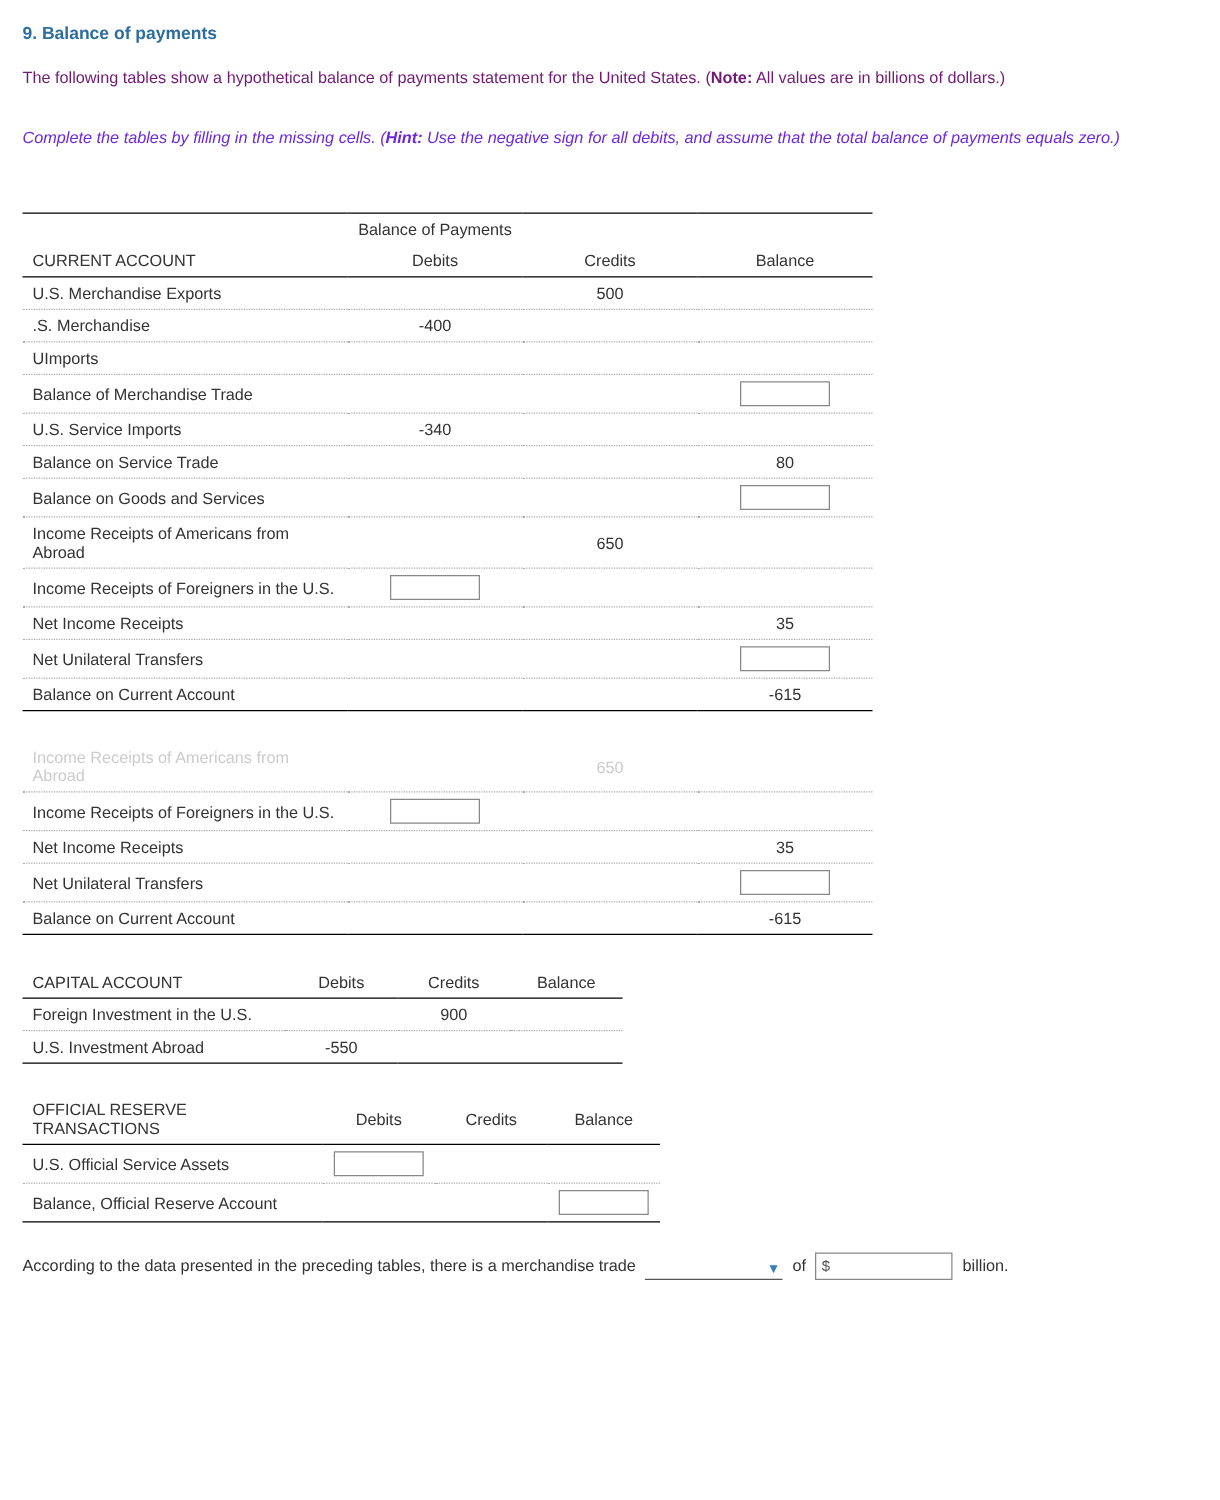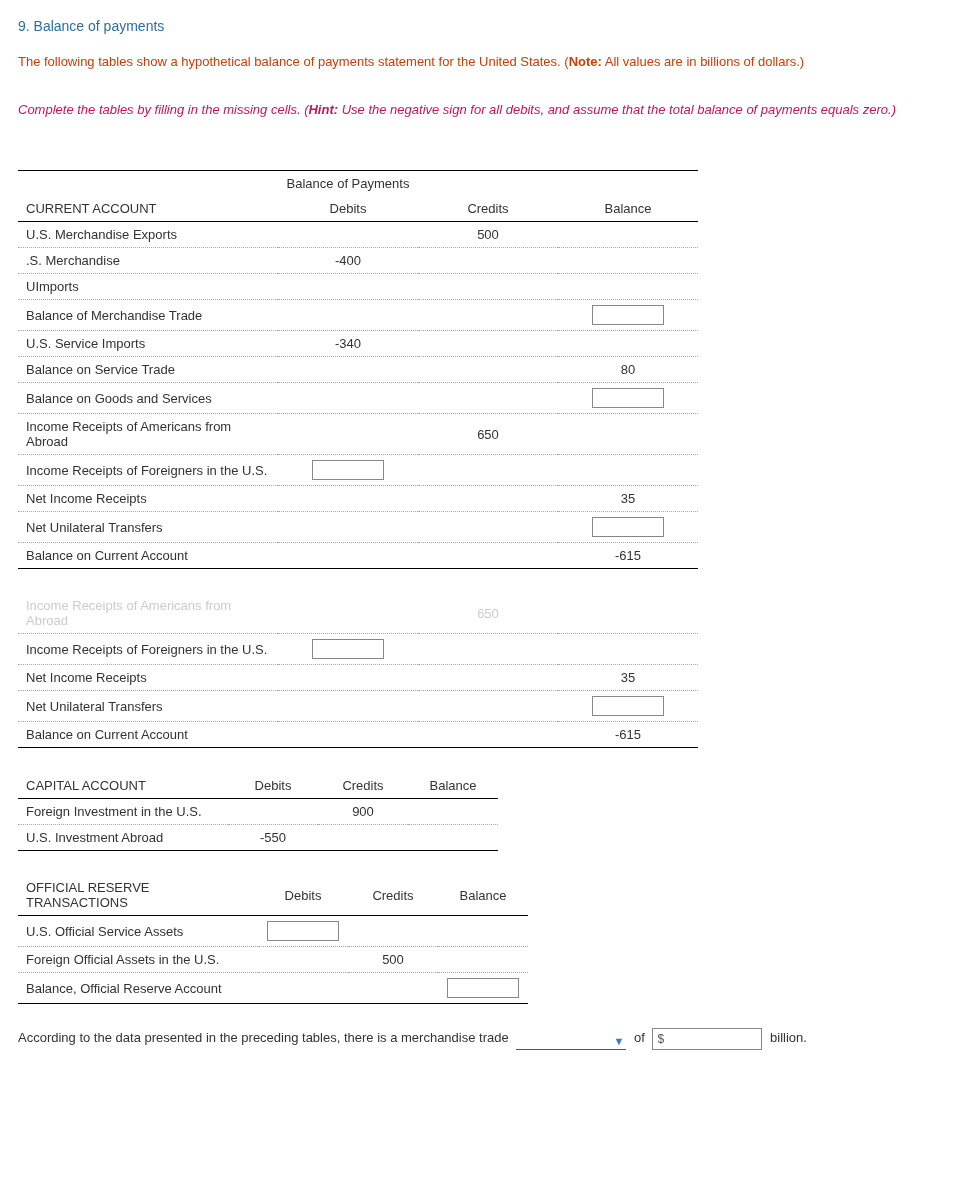--- a/index.html
+++ b/index.html
@@ -14,7 +14,7 @@
   }
   .q-title {
     color: #2e6e9e;
-    font-weight: normal;
+    font-weight: bold;
     font-size: 14px;
     margin-bottom: 18px;
   }

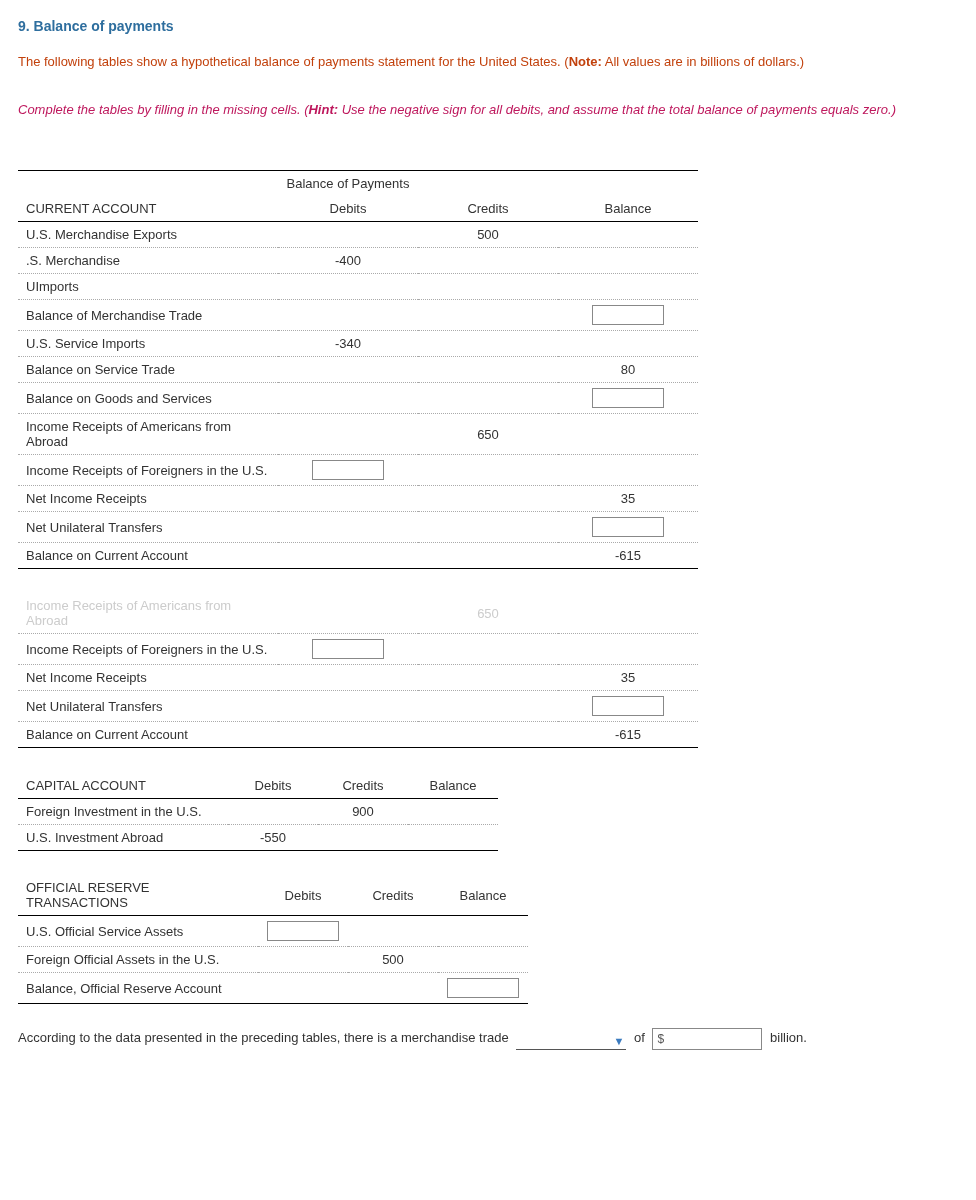--- a/index.html
+++ b/index.html
@@ -19,7 +19,7 @@
     margin-bottom: 18px;
   }
   .intro {
-    color: #c2410c;
+    color: #701a75;
     margin-bottom: 28px;
     line-height: 1.5;
   }

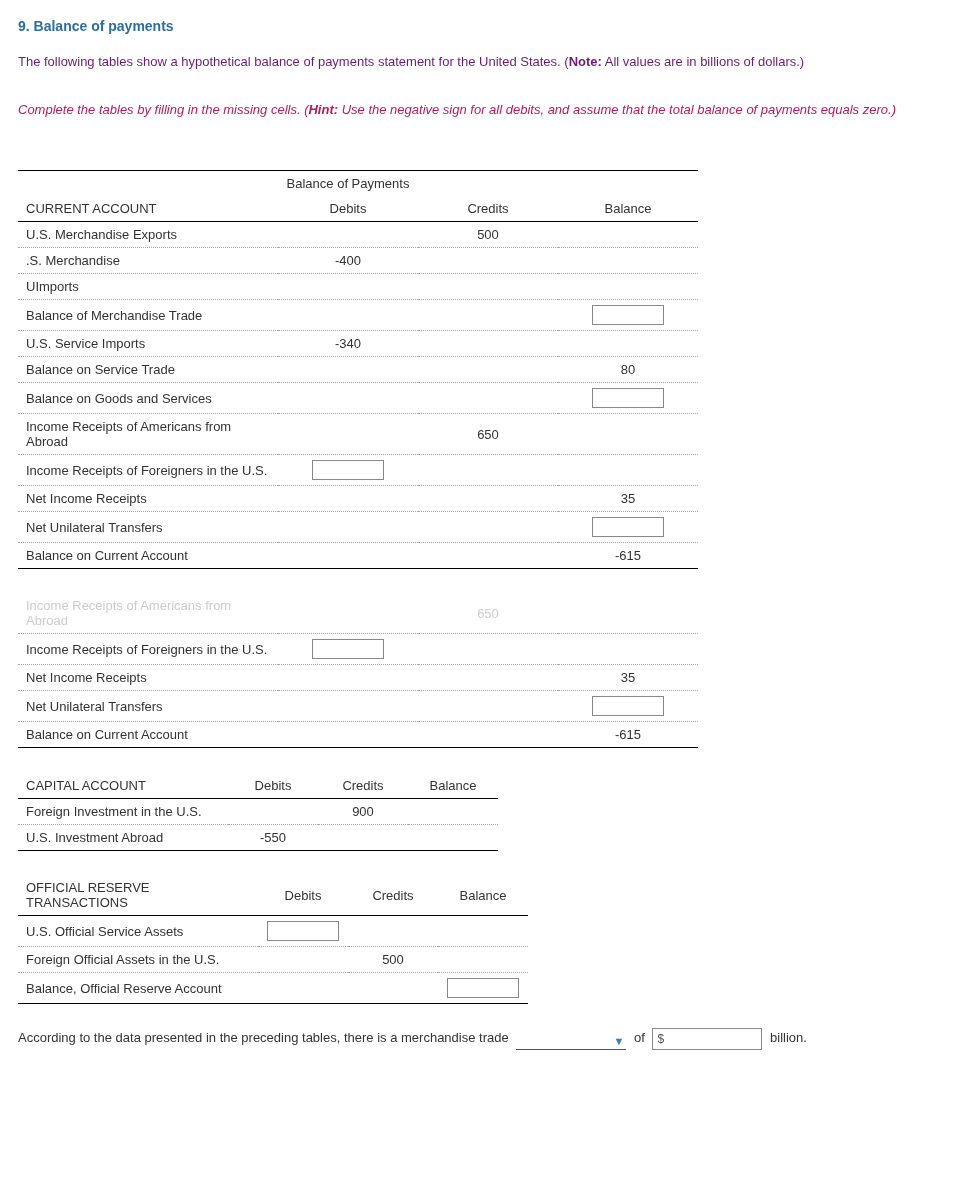--- a/index.html
+++ b/index.html
@@ -25,7 +25,7 @@
   }
   .instruction {
     font-style: italic;
-    color: #be185d;
+    color: #6d28d9;
     line-height: 1.6;
     margin-bottom: 50px;
   }

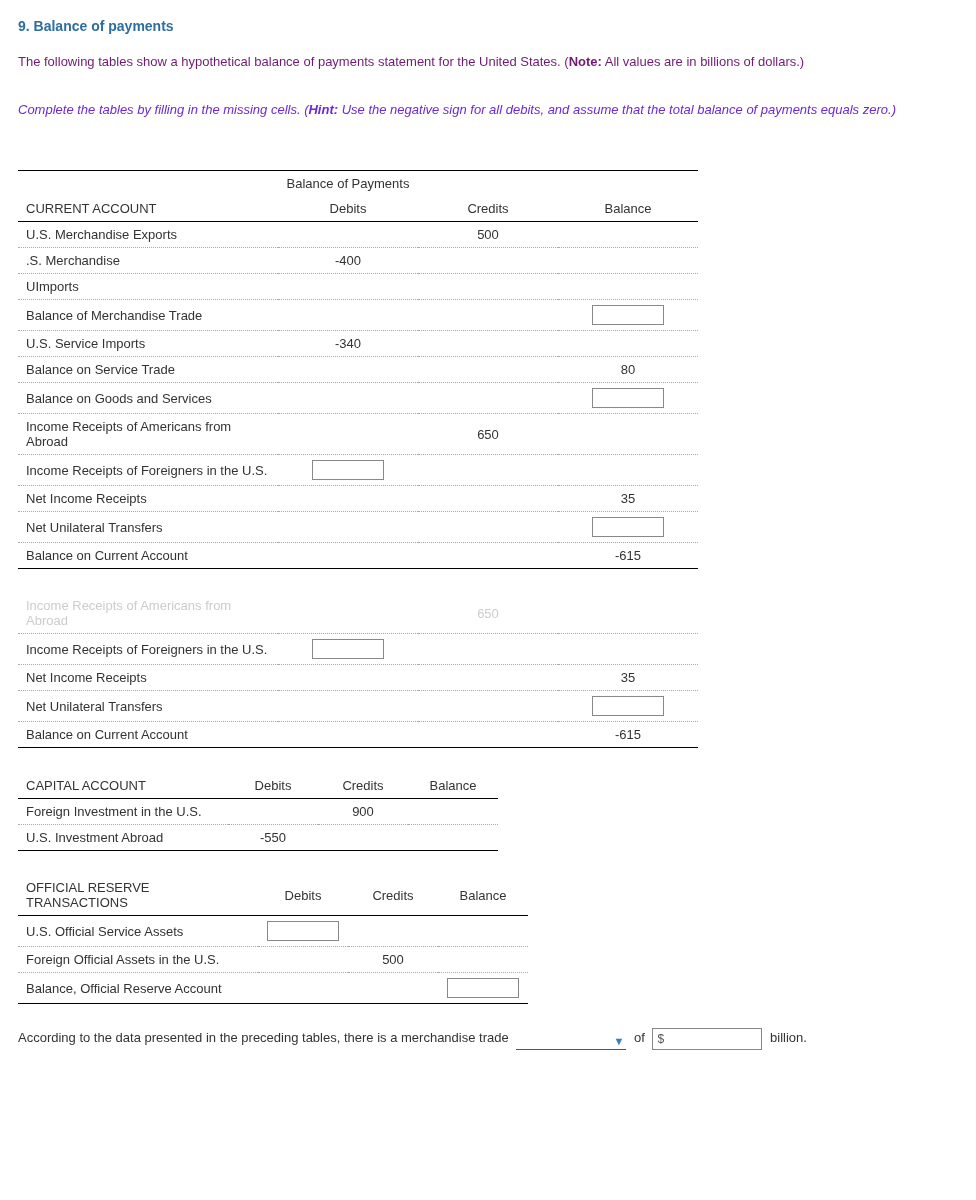--- a/index.html
+++ b/index.html
@@ -300,12 +300,6 @@
         <td class="col-num-s"></td>
     </tr>
     <tr>
-      <td>Foreign Official Assets in the U.S.</td>
-      <td class="col-num-s"></td>
-      <td class="col-num-s">500</td>
-      <td class="col-num-s"></td>
-    </tr>
-    <tr>
       <td>Balance, Official Reserve Account</td>
       <td class="col-num-s"></td>
         <td class="col-num-s"></td>

